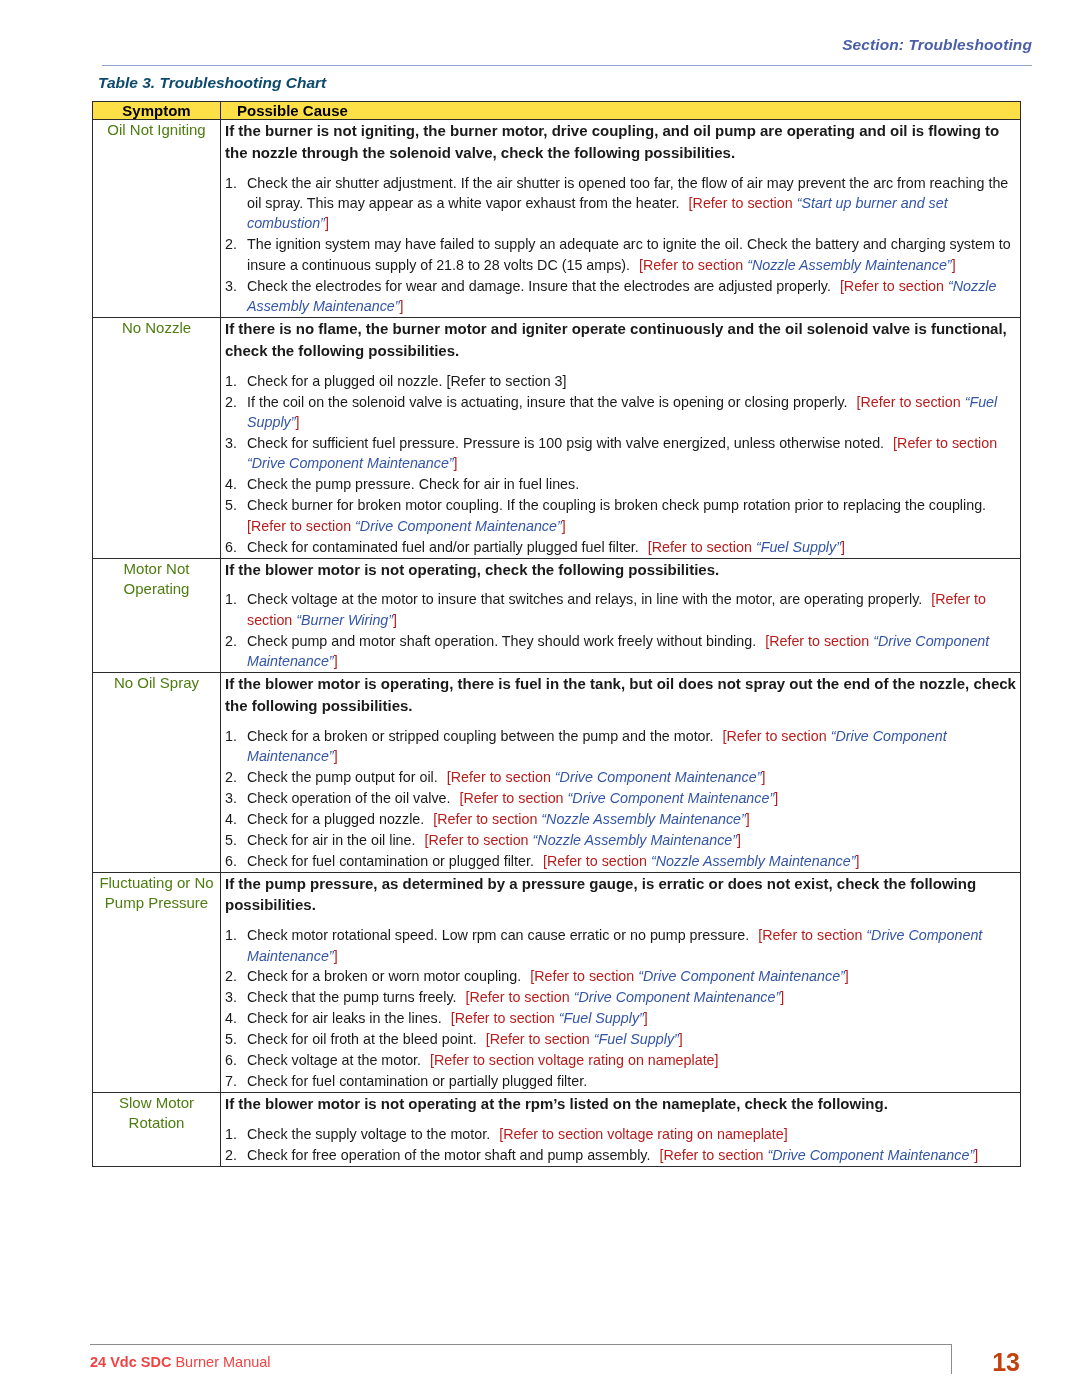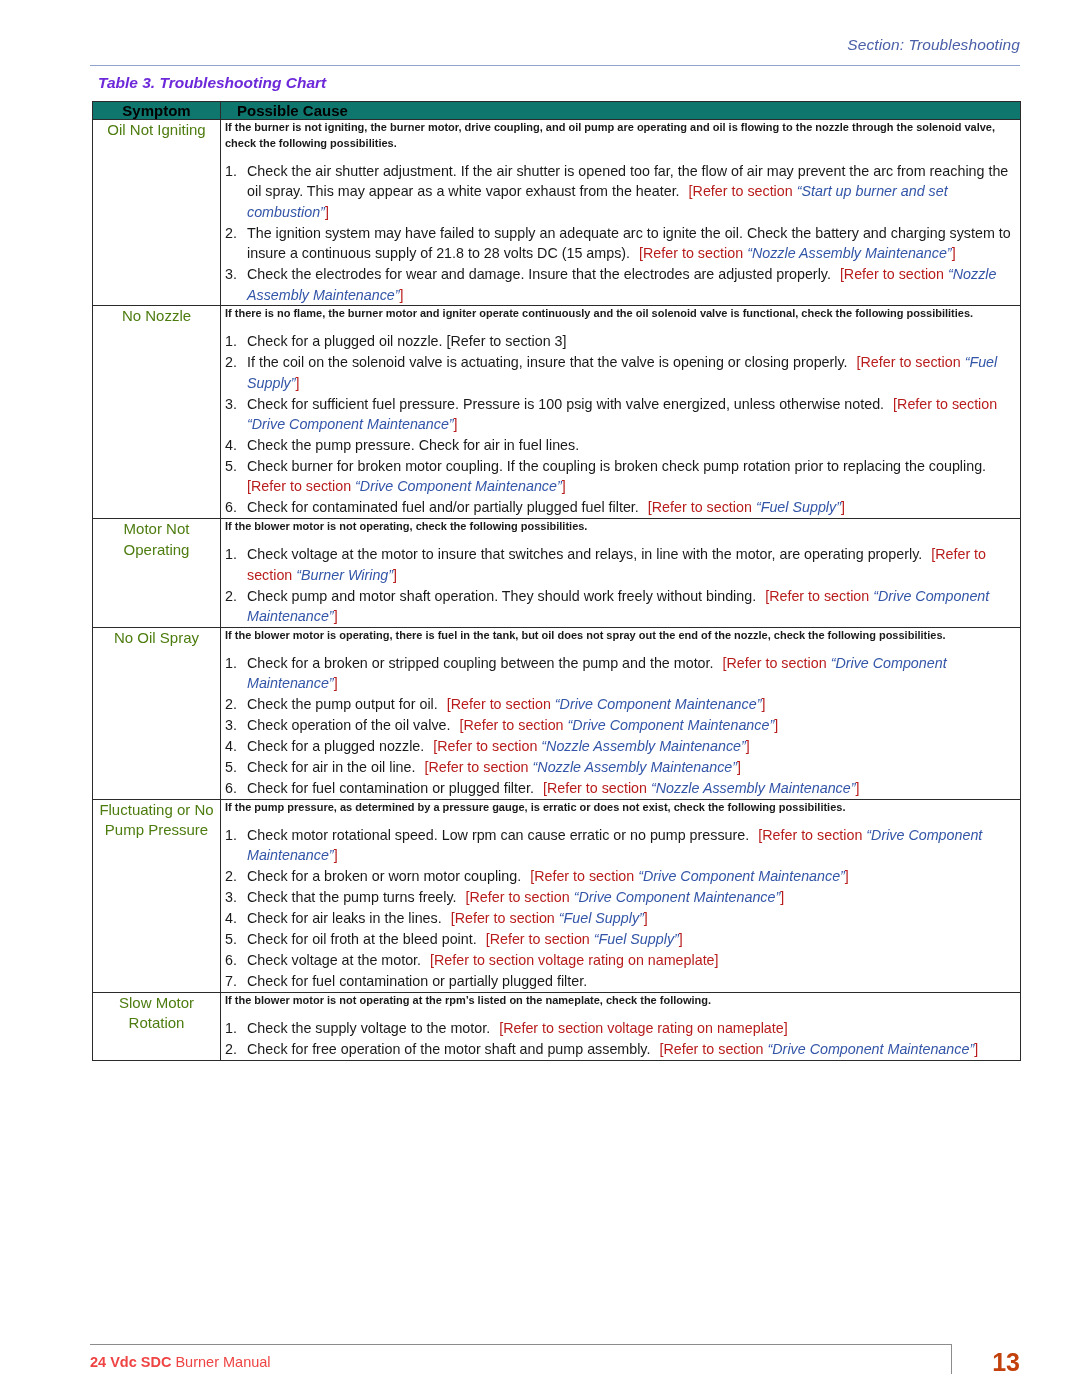--- a/index.html
+++ b/index.html
@@ -25,10 +25,11 @@
   
   .header {
     position: absolute;
-    left: 90px;
+    left: 102px;
     top: 36px;
     width: 930px;
     height: 30px;
+    font-weight: bold;
   }
   .header-text {
     position: absolute;

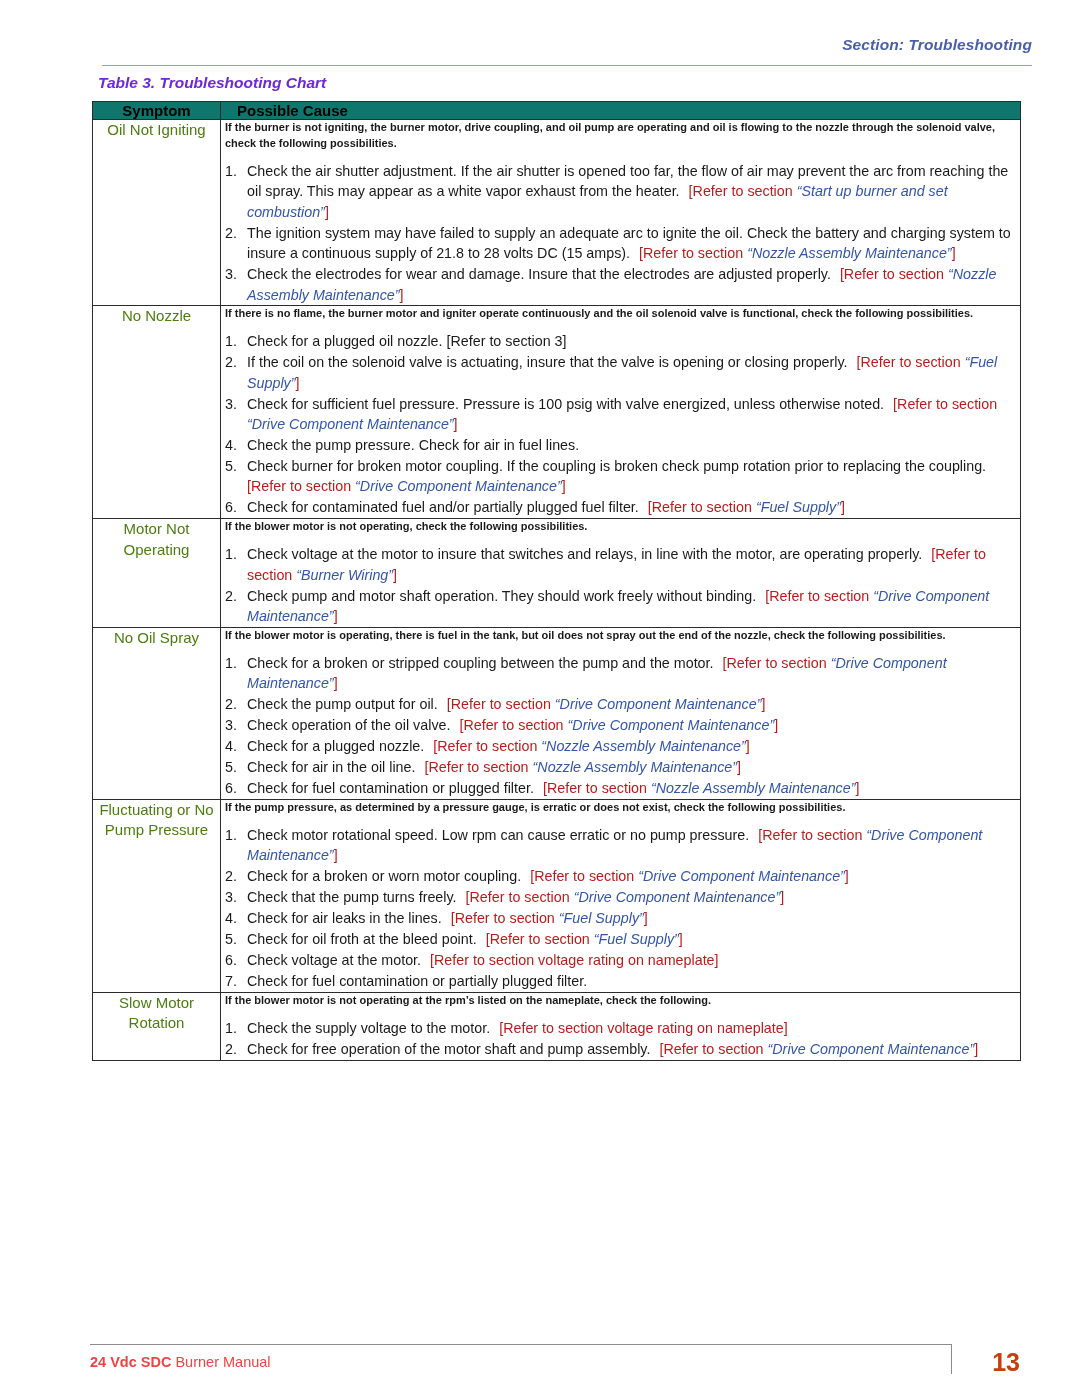--- a/index.html
+++ b/index.html
@@ -58,7 +58,7 @@
     font-weight: bold;
     font-style: italic;
     font-size: 15.5px;
-    color: #6d28d9;
+    color: #0c4a6e;
     white-space: nowrap;
   }
 

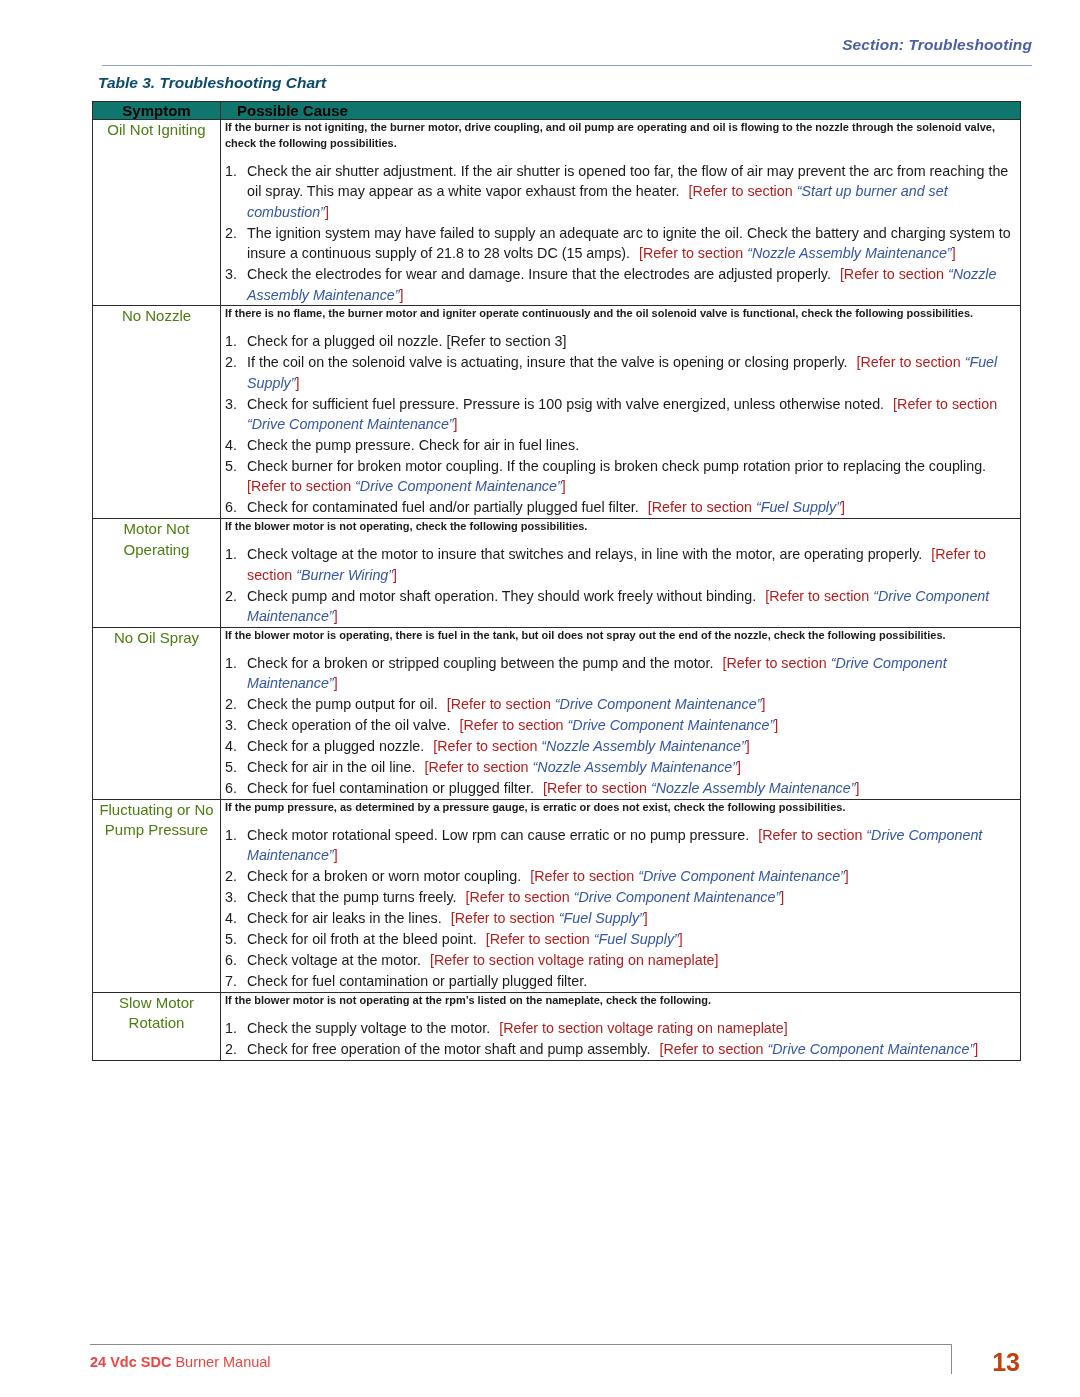--- a/index.html
+++ b/index.html
@@ -83,7 +83,7 @@
   col.c-cause { width: 800px; }
 
   thead th {
-    background: #0f766e;
+    background: #fde047;
     font-weight: bold;
     font-size: 15px;
     padding: 6px 0 6px 0;

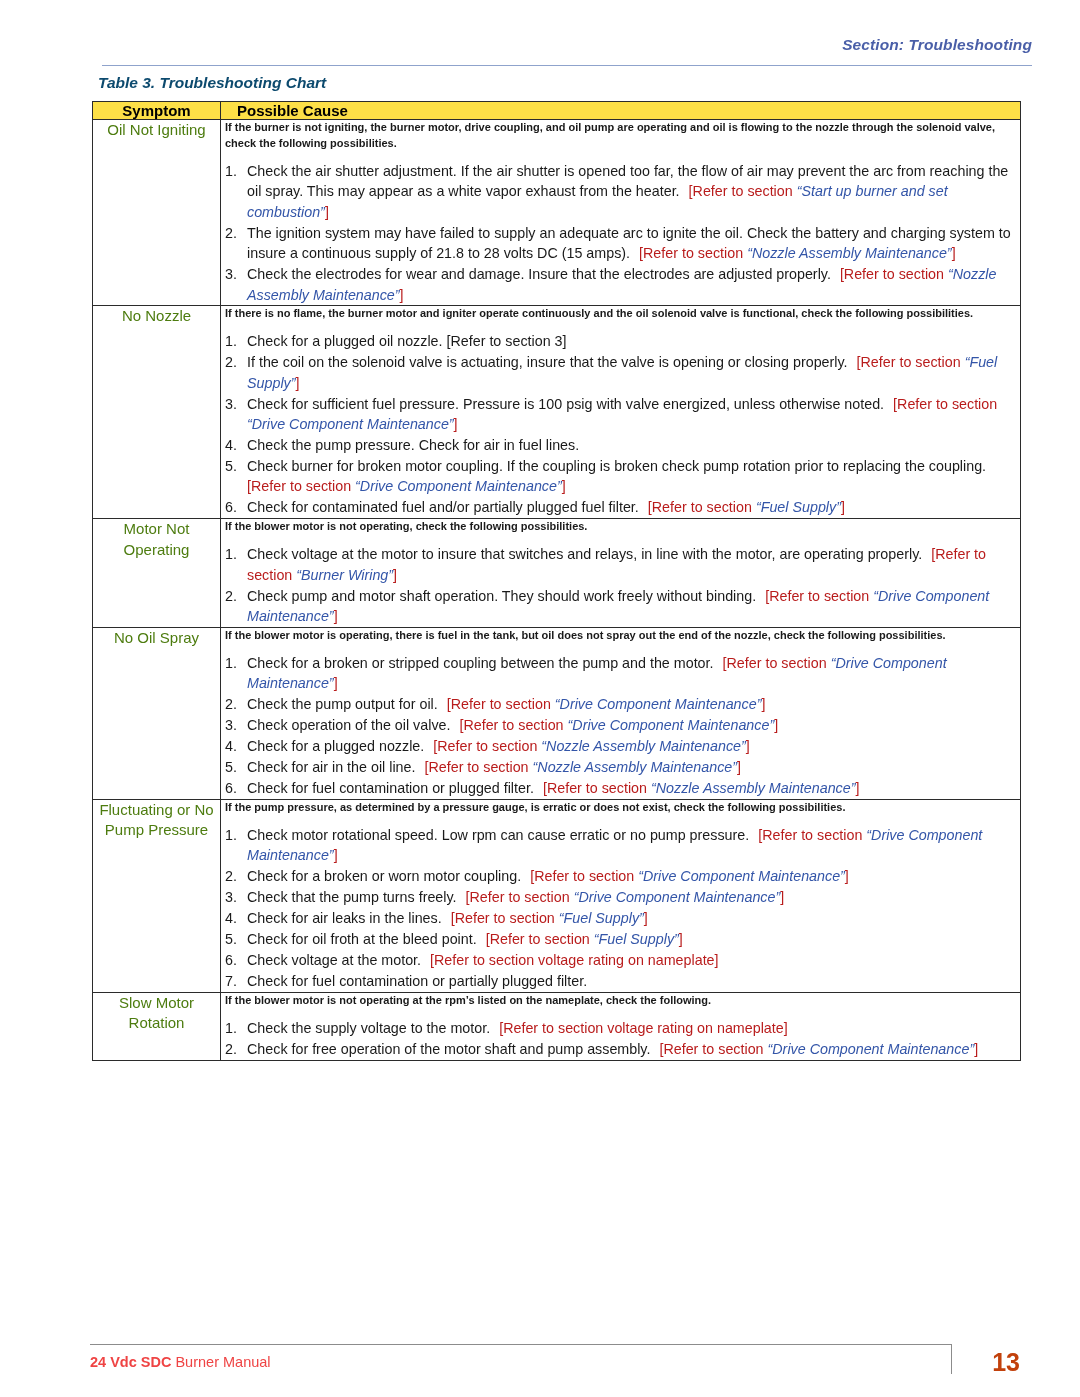--- a/index.html
+++ b/index.html
@@ -113,7 +113,7 @@
 
   .intro {
     font-weight: bold;
-    font-size: 11px;
+    font-size: 15px;
     line-height: 1.45;
     margin: 0 0 9px 0;
     padding-left: 4px;

